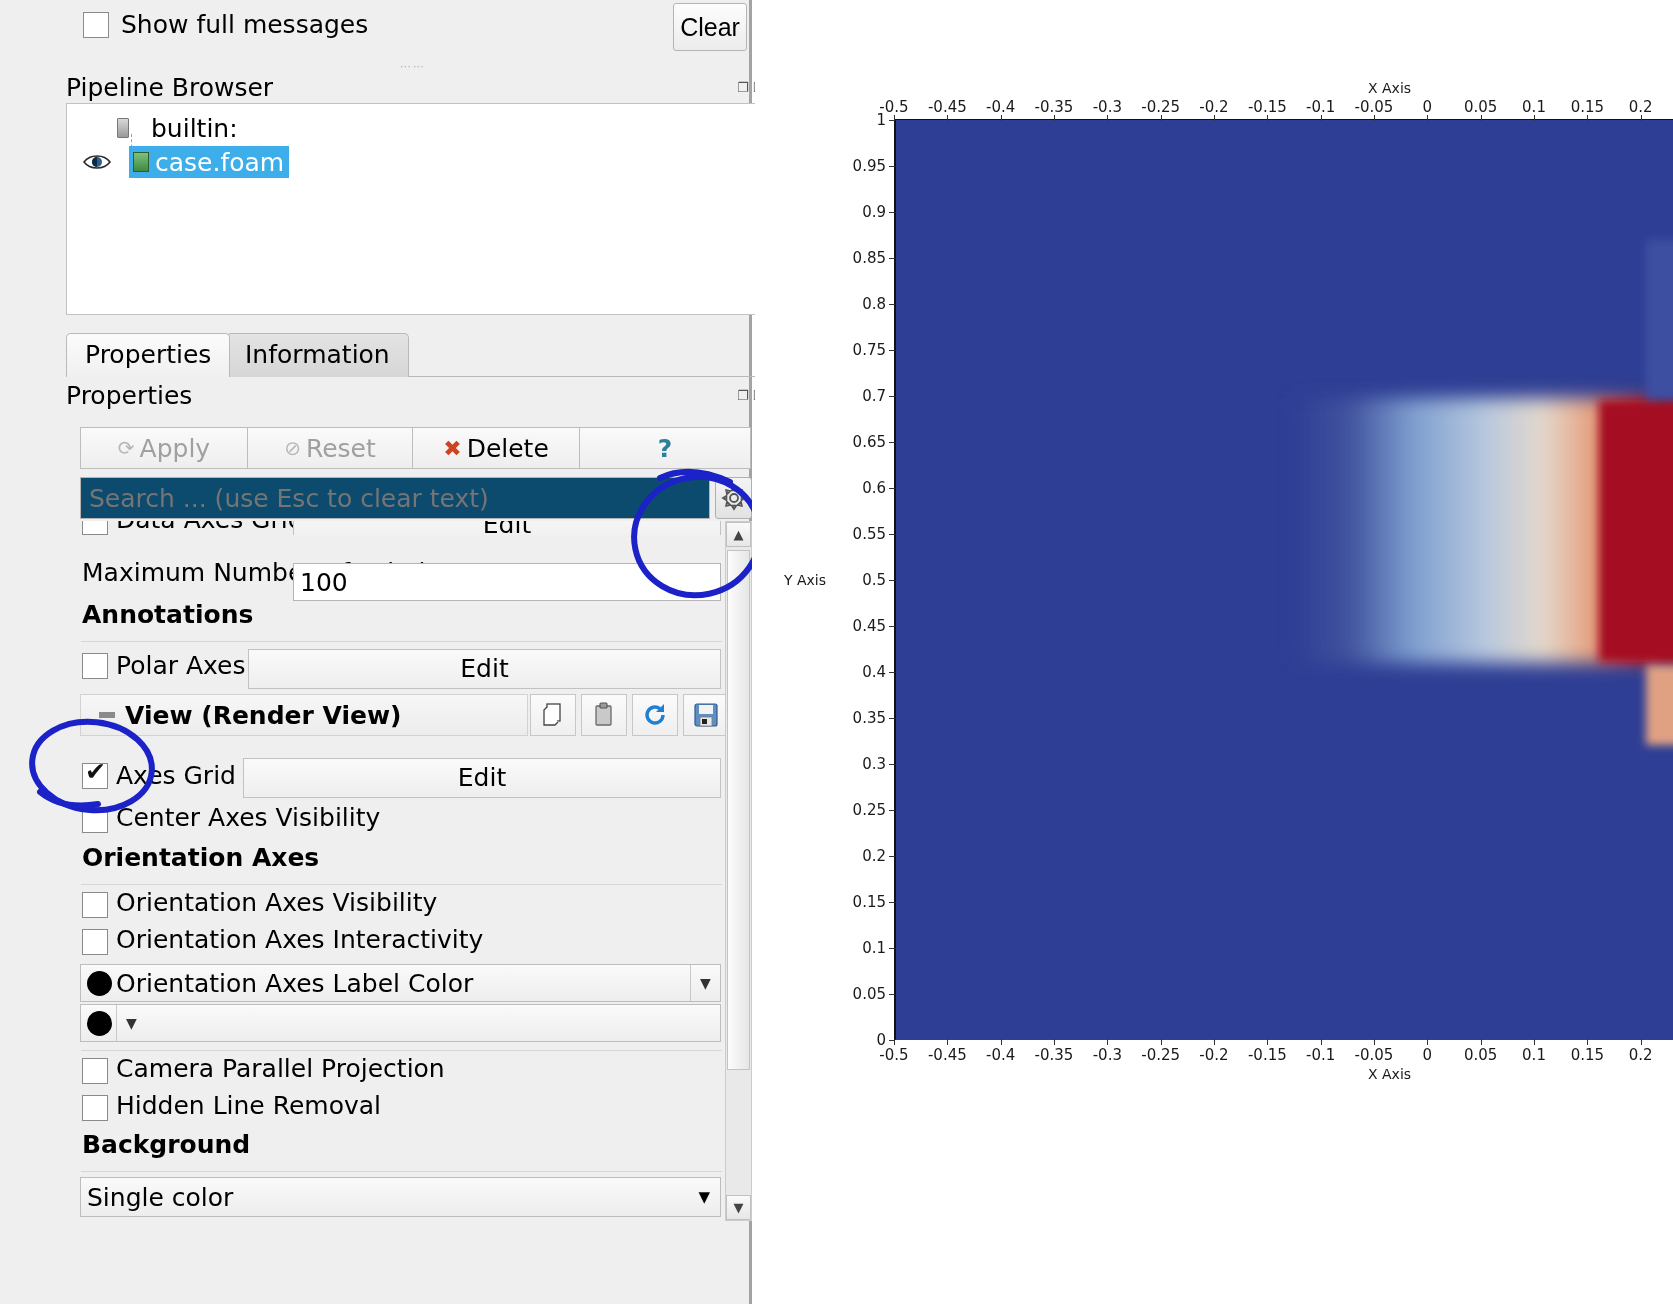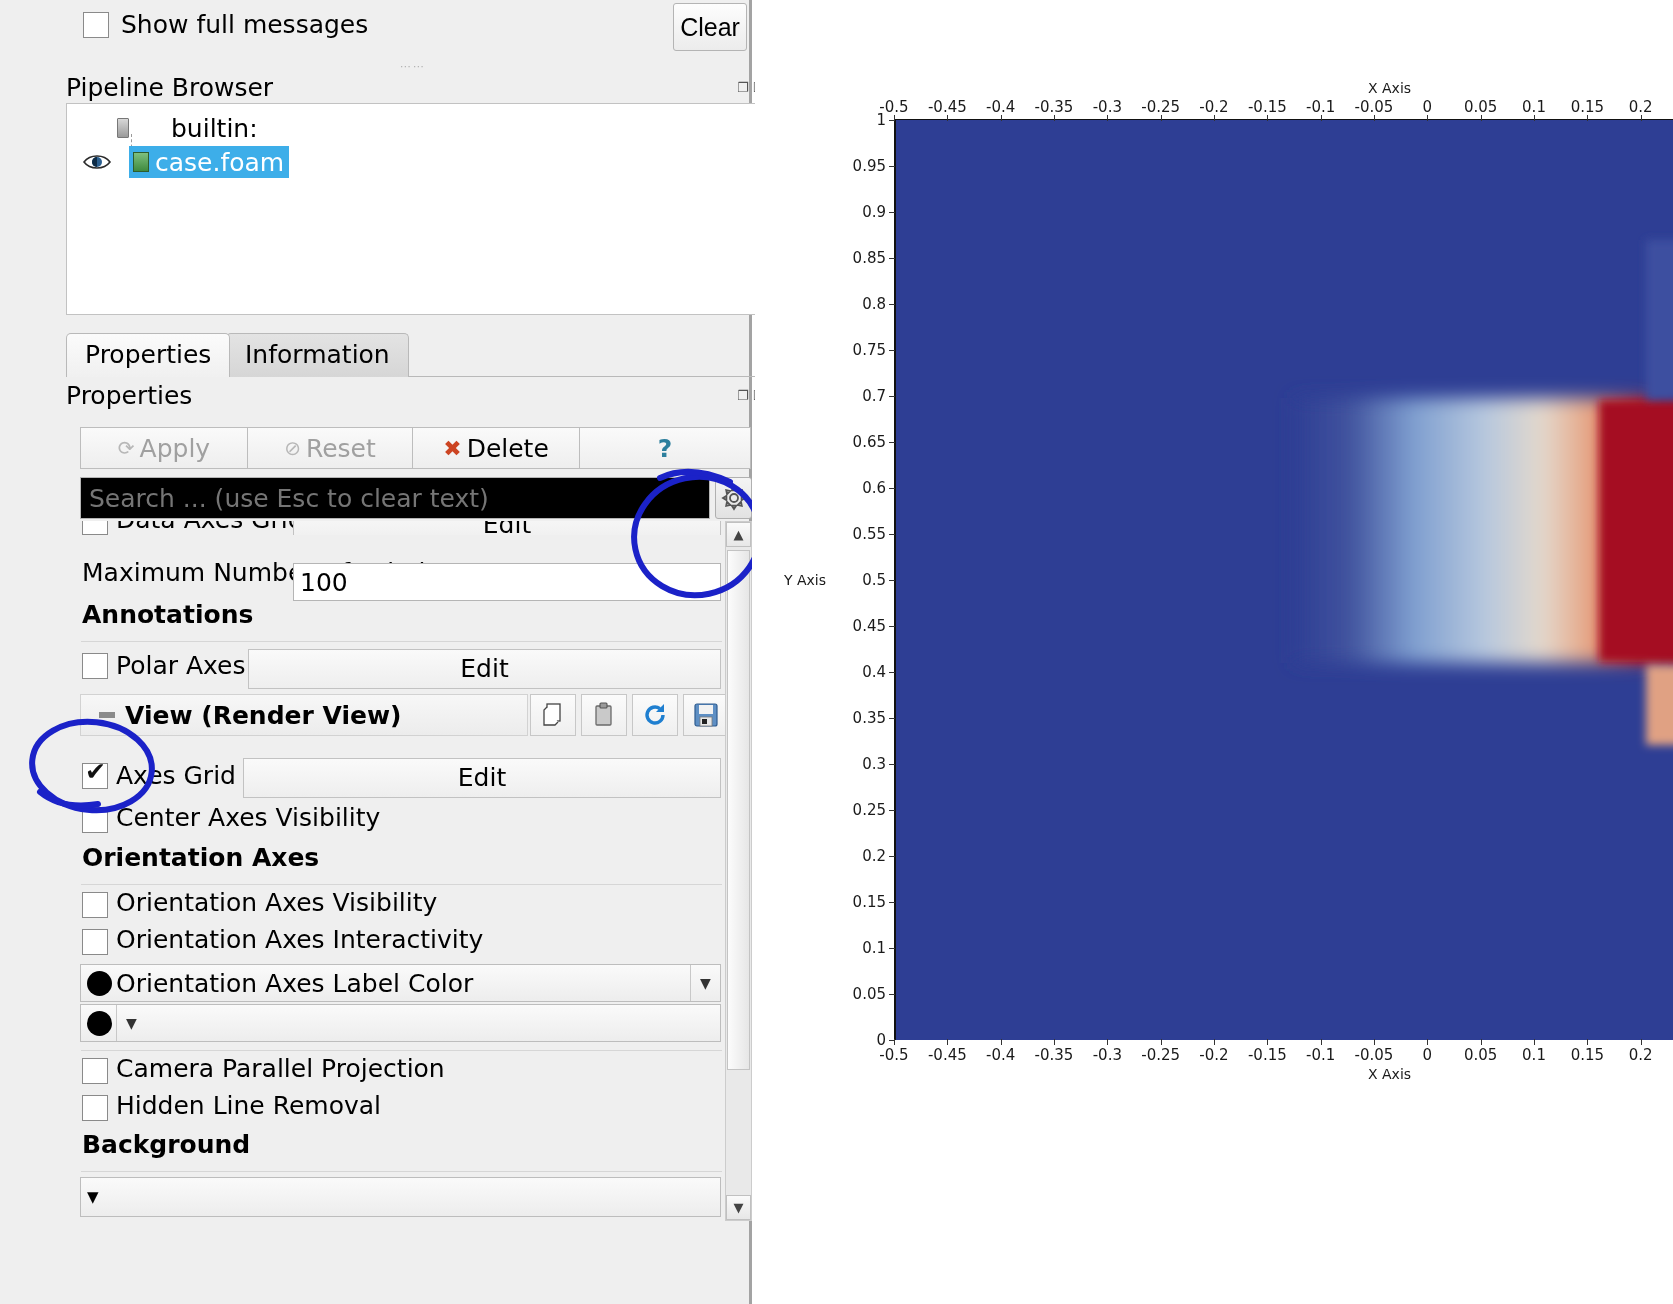--- a/index.html
+++ b/index.html
@@ -54,7 +54,7 @@
     background:#ffffff; border:1px solid #c2c2c2;
   }
   #pb-item-builtin{
-    position:absolute; left:50px; top:6px; height:36px; display:flex; align-items:center;gap:20px;
+    position:absolute; left:50px; top:6px; height:36px; display:flex; align-items:center;
   }
   #pb-builtin-icon{
     width:12px;height:20px;background:linear-gradient(#d8d8d8,#9a9a9a);

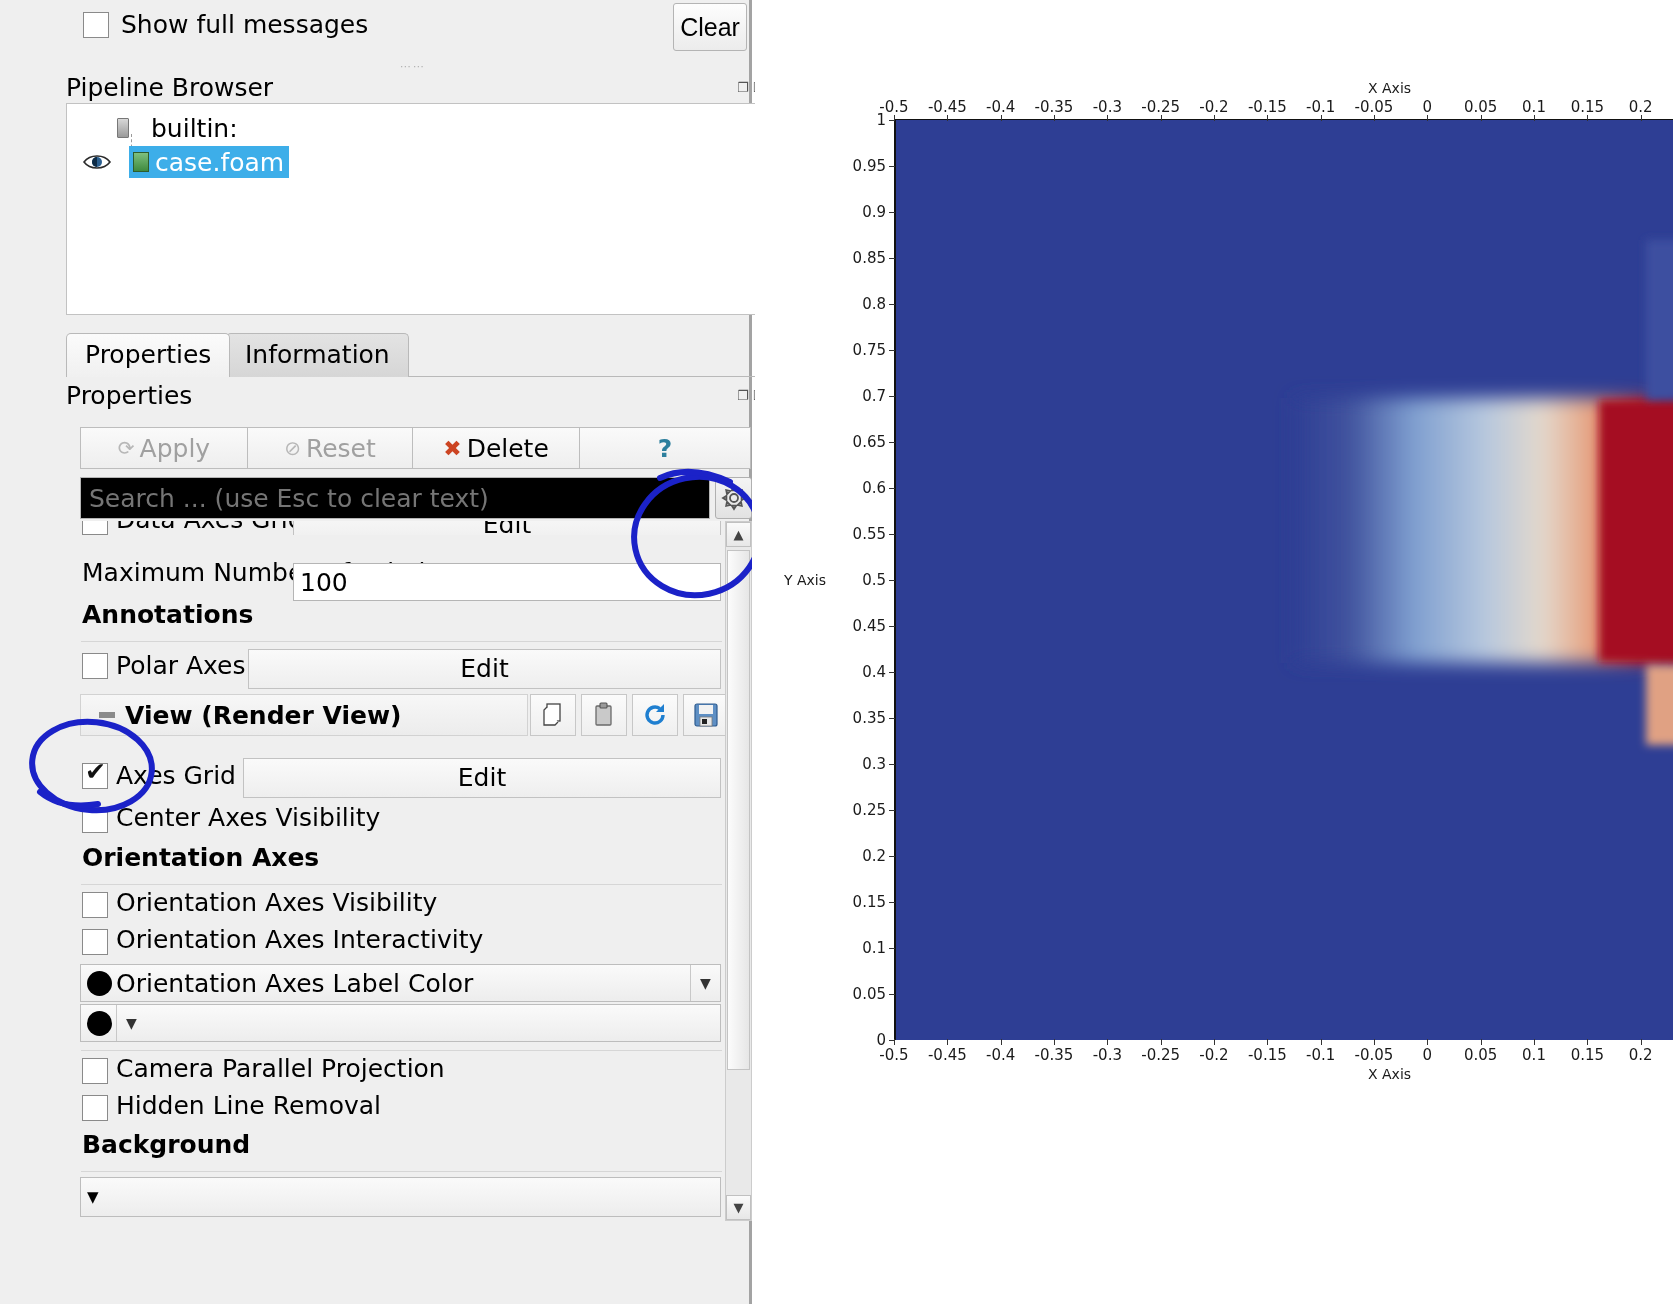--- a/index.html
+++ b/index.html
@@ -114,7 +114,7 @@
   #search-row{ position:absolute; left:47px; top:477px; width:672px; height:42px; }
   #search-input{
     position:absolute; left:0; top:0; width:630px; height:42px;
-    border:1px solid #b5b5b5; background:#000000; font-size:25px; color:#9a9a9a;
+    border:1px solid #b5b5b5; background:#0c4a6e; font-size:25px; color:#9a9a9a;
     padding:0 8px; font-family:inherit;
   }
   #search-gear-btn{

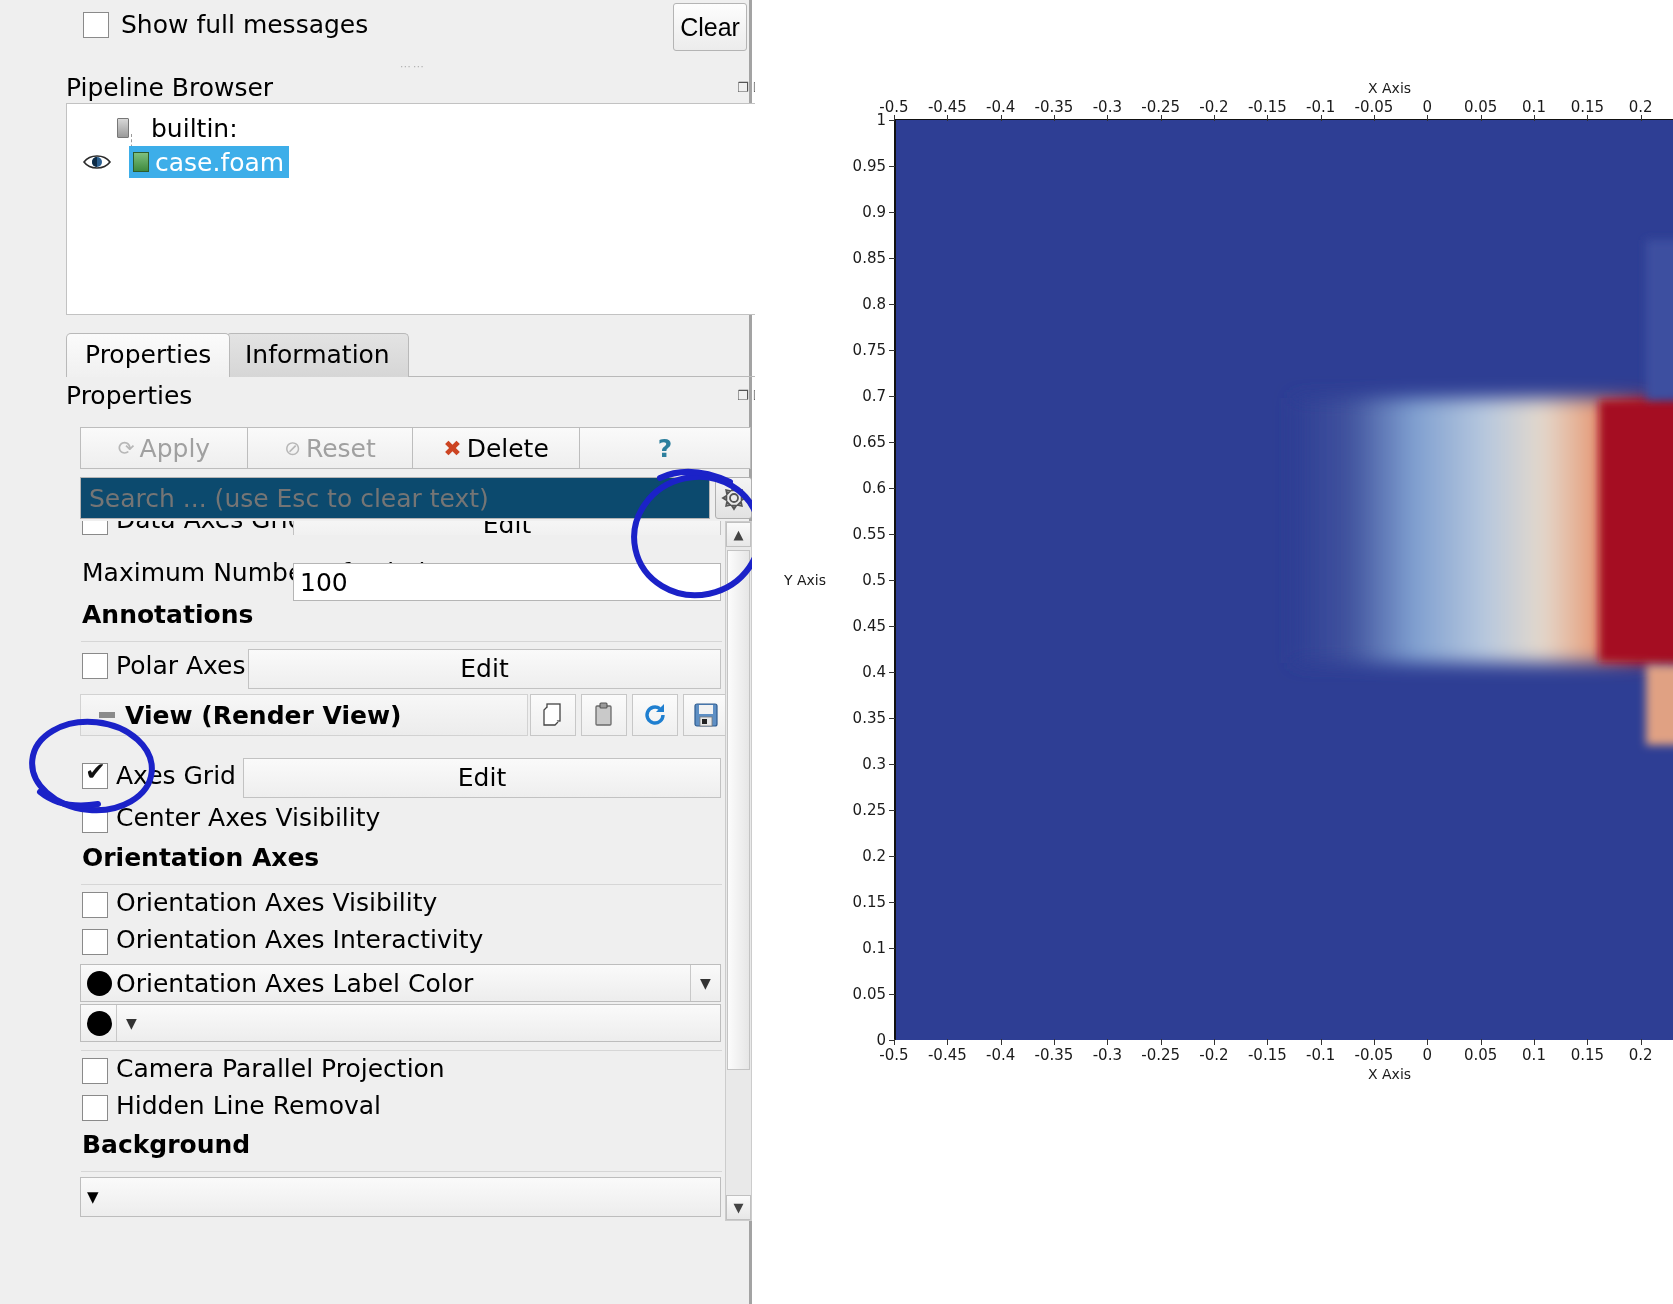--- a/index.html
+++ b/index.html
@@ -377,6 +377,7 @@
 
       <div class="prop-row" style="height:47px;">
         <div class="combo" style="position:absolute; left:0px; top:0px; width:641px; height:40px; padding-left:6px;">
+          <span style="flex:1">Single color</span>
           <span style="padding-right:10px; font-size:15px;">▼</span>
         </div>
       </div>

